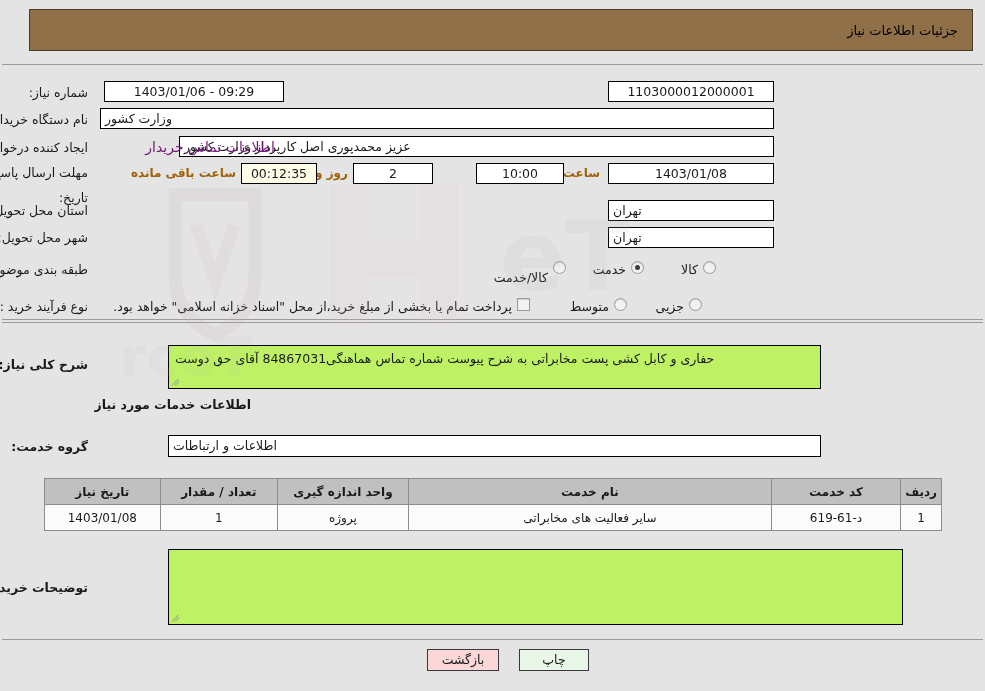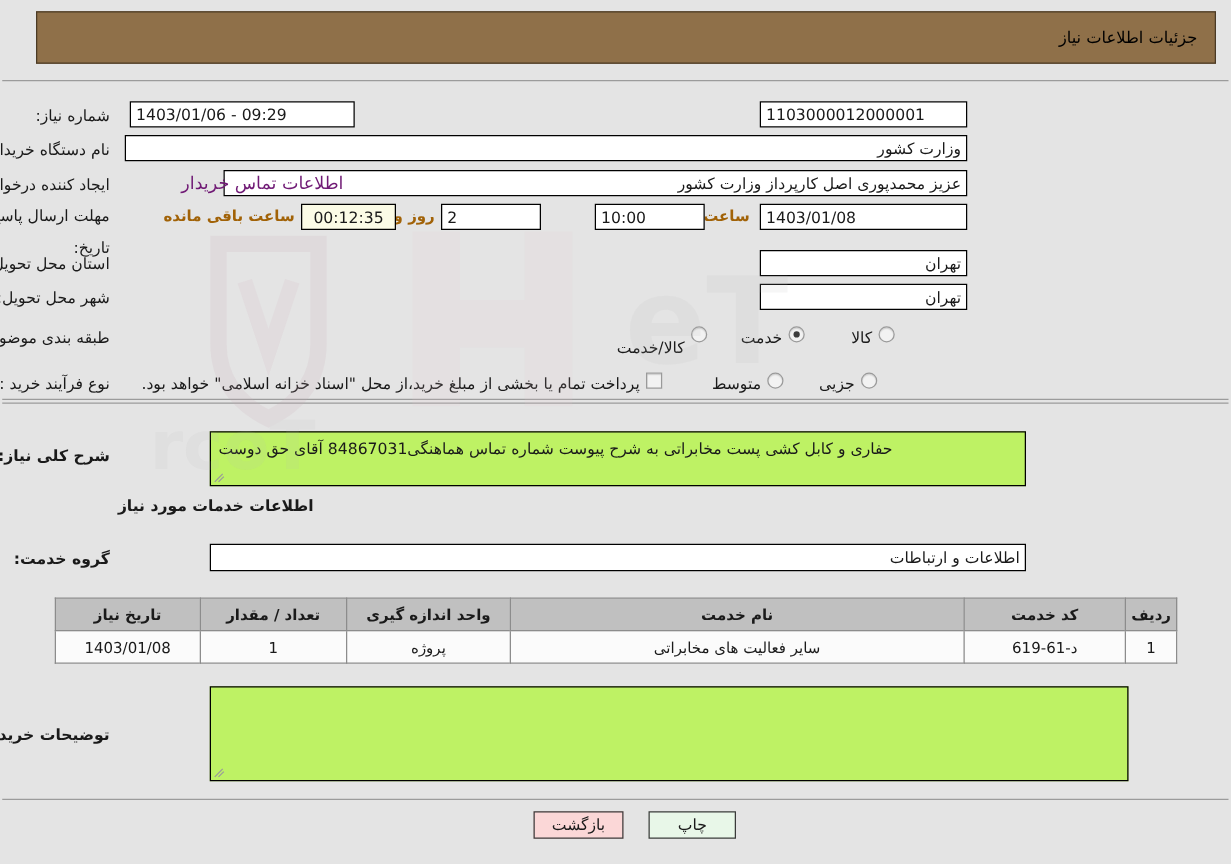--- a/index.html
+++ b/index.html
@@ -80,7 +80,7 @@
     z-index: 3;
     font-family: "DejaVu Sans", "Liberation Sans", sans-serif;
   }
-  .fld.center { text-align: left; }
+  .fld.center { text-align: center; }
   .fld.right  { text-align: right; }
   .fld.timer  { background: #fbfbe6; text-align: center; }
 

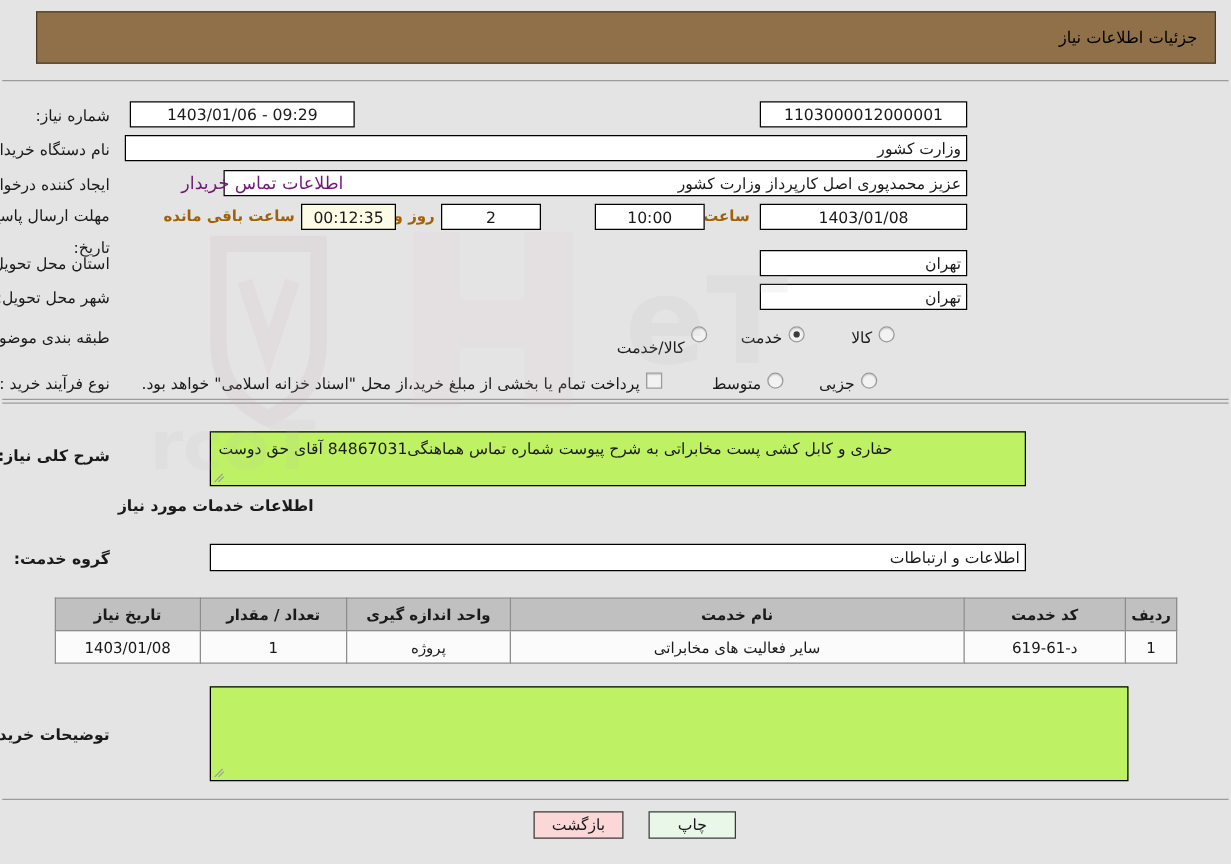--- a/index.html
+++ b/index.html
@@ -81,7 +81,7 @@
     font-family: "DejaVu Sans", "Liberation Sans", sans-serif;
   }
   .fld.center { text-align: center; }
-  .fld.right  { text-align: right; }
+  .fld.right  { text-align: left; }
   .fld.timer  { background: #fbfbe6; text-align: center; }
 
   .link {

